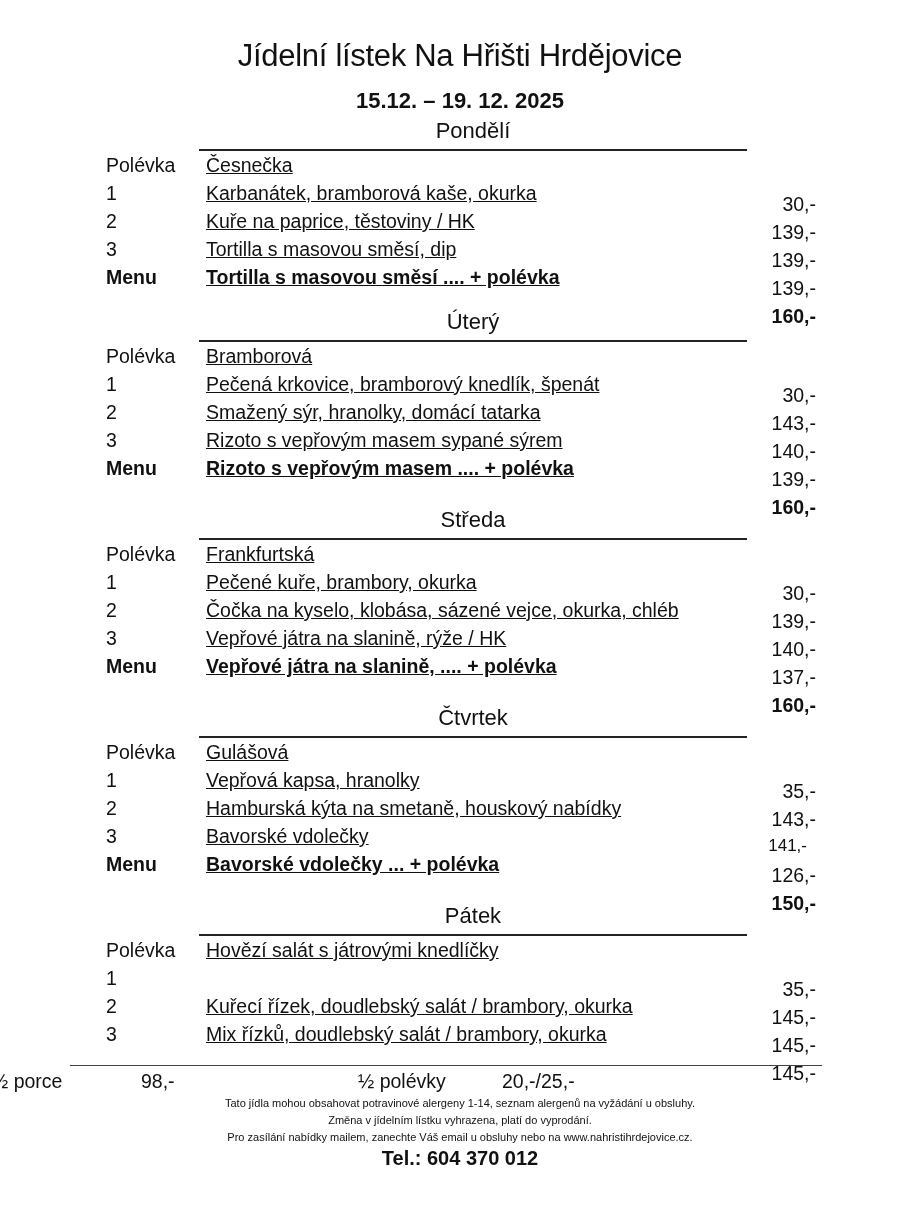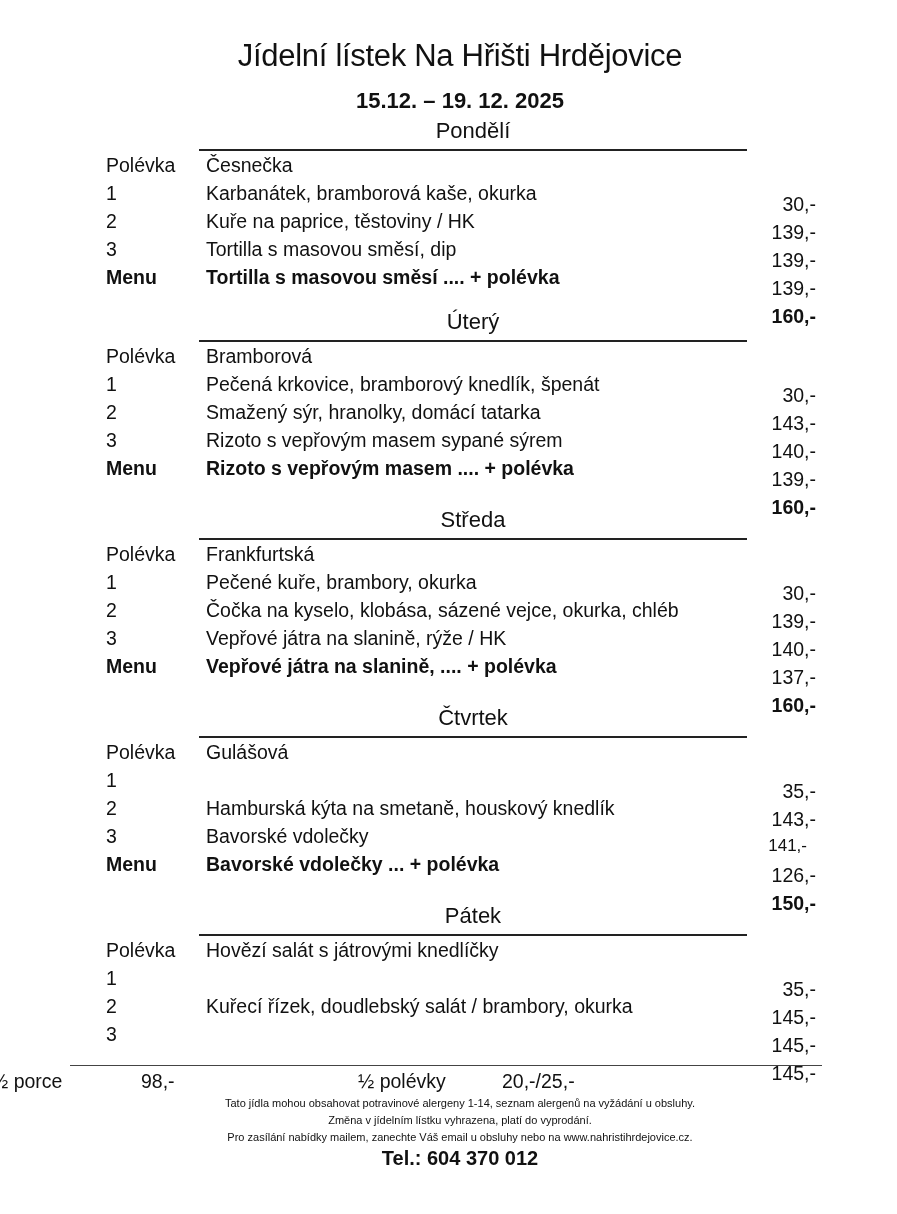--- a/index.html
+++ b/index.html
@@ -11,7 +11,7 @@
   .day-rule { position: absolute; left: 199px; width: 548px; top: 31px; height: 0; border-top: 2px solid #222; }
   .row { position: absolute; left: 0; width: 897px; height: 28px; font-size: 19.5px; text-align: center; }
   .row .lbl { position: absolute; left: 106px; top: 0; }
-  .row .dish { position: absolute; left: 206px; top: 0; white-space: nowrap; }
+  .row .dish { position: absolute; left: 206px; top: 0; white-space: nowrap; text-decoration: underline; }
   .row .price { position: absolute; right: 81px; top: 0; white-space: nowrap; margin-top: 39px; }
   .row.menu { font-weight: bold; }
   .bottom-rule { position: absolute; left: 70px; width: 752px; top: 1065px; border-top: 1.5px solid #444; }

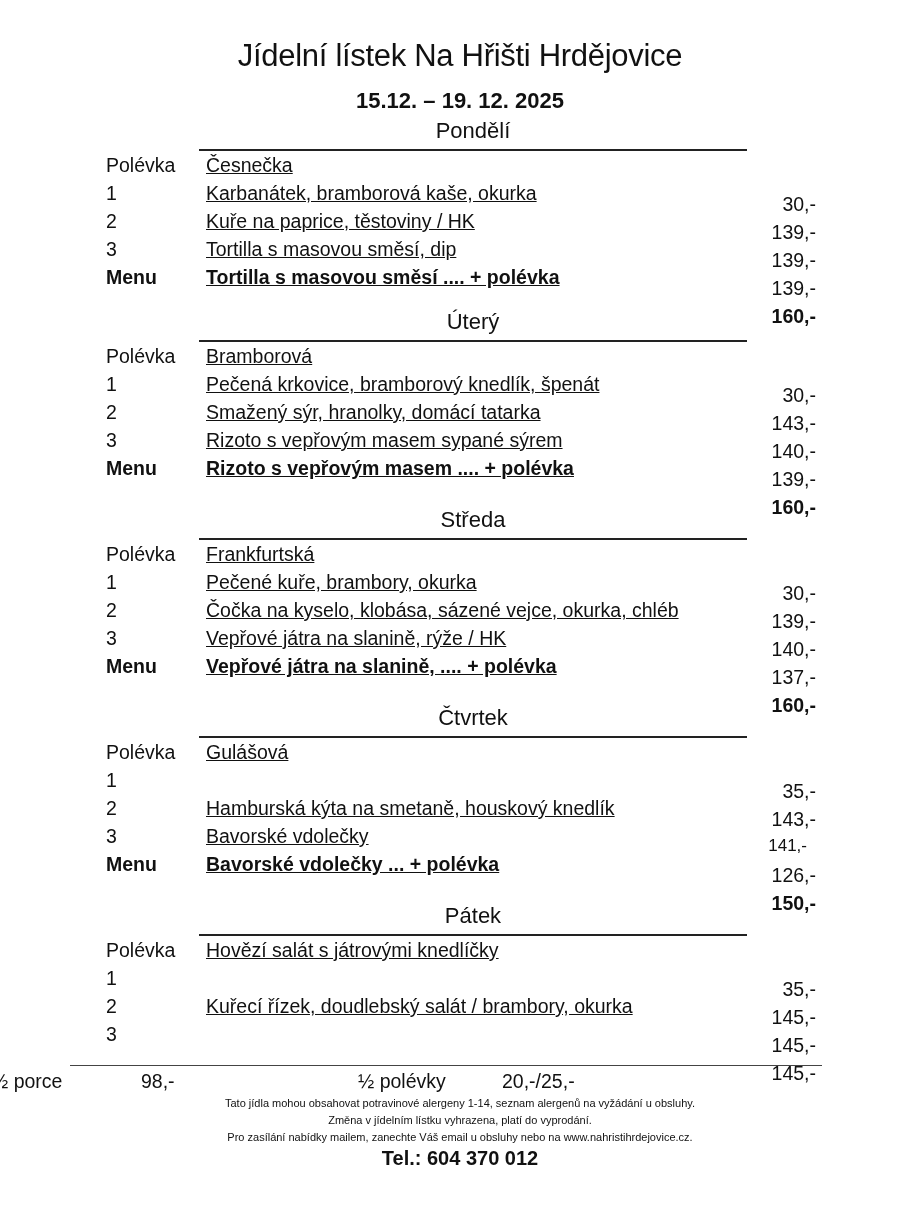--- a/index.html
+++ b/index.html
@@ -125,6 +125,7 @@
   </div>
   <div class="row" style="top:64px;">
     <span class="lbl">1</span>
+    <span class="dish">Vepřová kapsa, hranolky</span>
     <span class="price">143,-</span>
   </div>
   <div class="row" style="top:92px;">

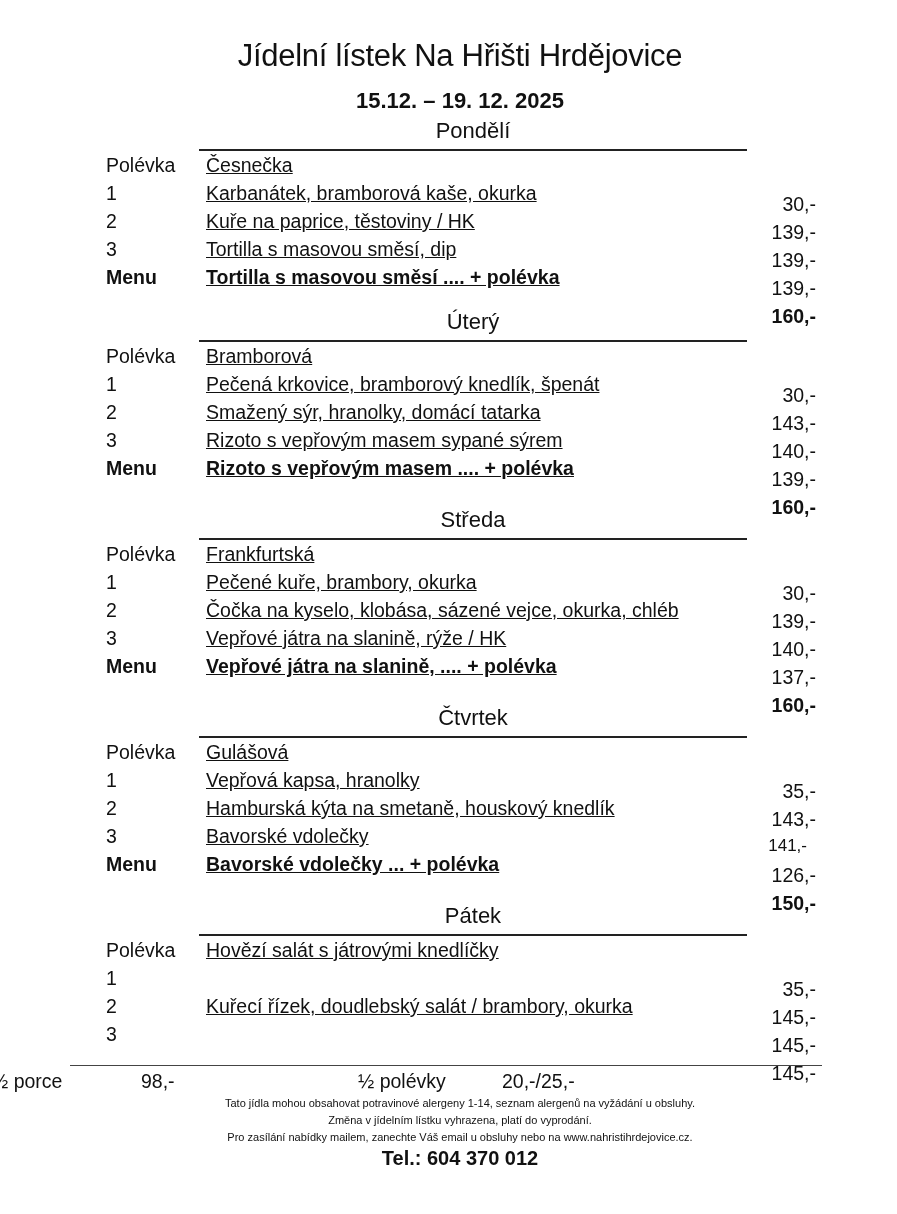--- a/index.html
+++ b/index.html
@@ -130,7 +130,7 @@
   </div>
   <div class="row" style="top:92px;">
     <span class="lbl">2</span>
-    <span class="dish">Hamburská kýta na smetaně, houskový knedlík</span>
+    <span class="dish">Hamburská kýta na smetaně, houskový nabídky</span>
     <span class="price" style="right:90px;font-size:17px;">141,-</span>
   </div>
   <div class="row" style="top:120px;">

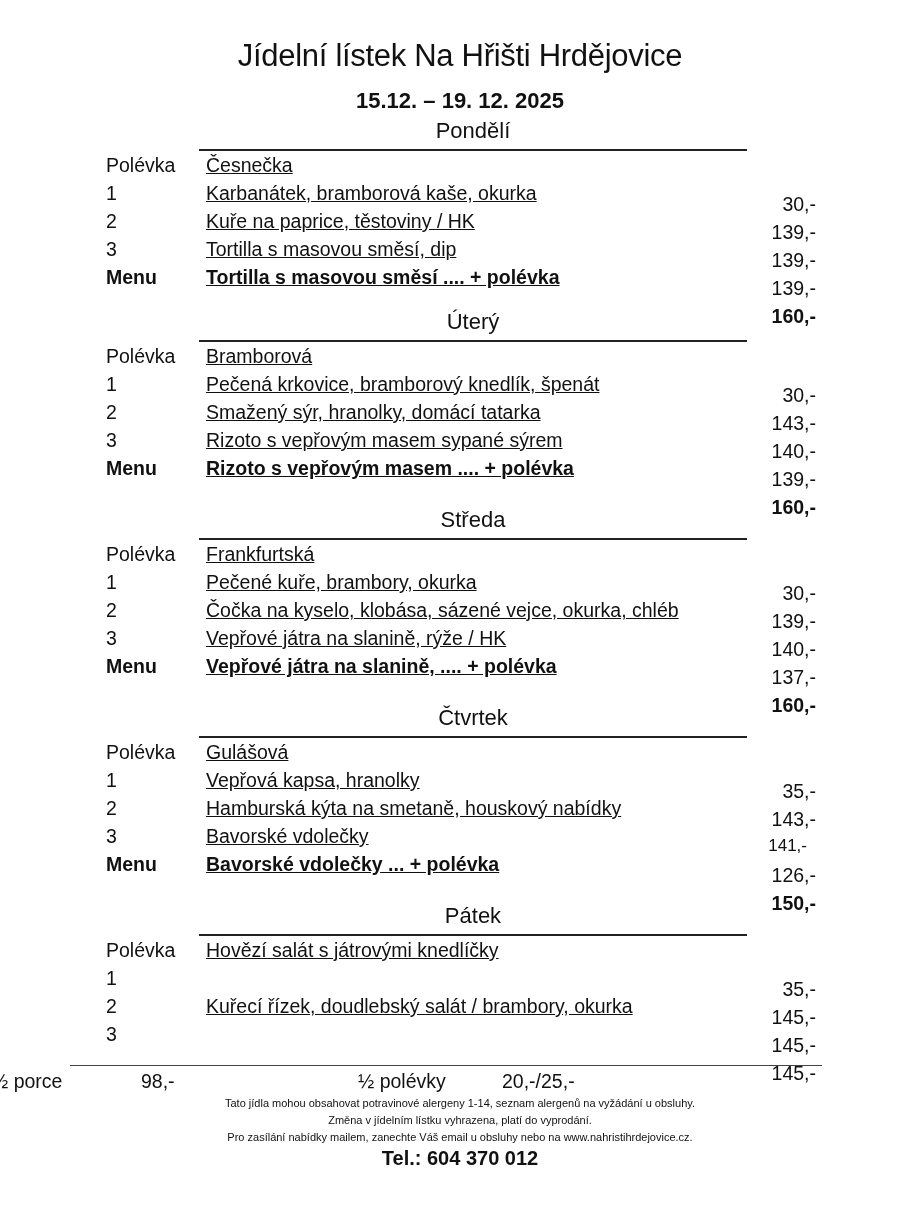--- a/index.html
+++ b/index.html
@@ -164,6 +164,7 @@
   </div>
   <div class="row" style="top:120px;">
     <span class="lbl">3</span>
+    <span class="dish">Mix řízků, doudlebský salát / brambory, okurka</span>
     <span class="price">145,-</span>
   </div>
 </div>

